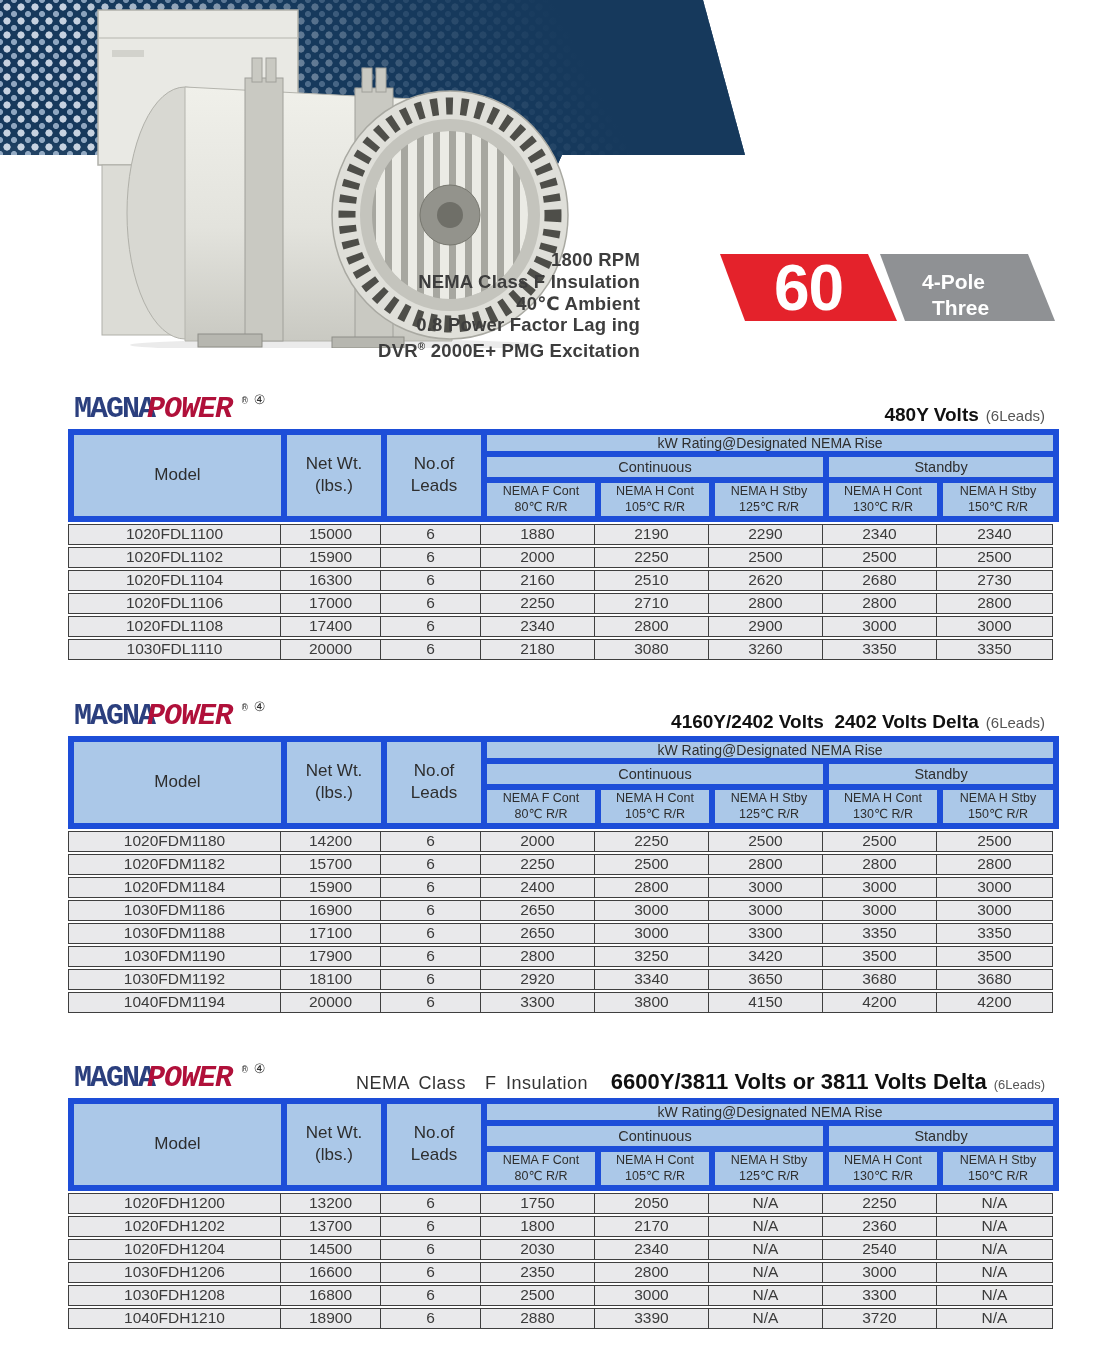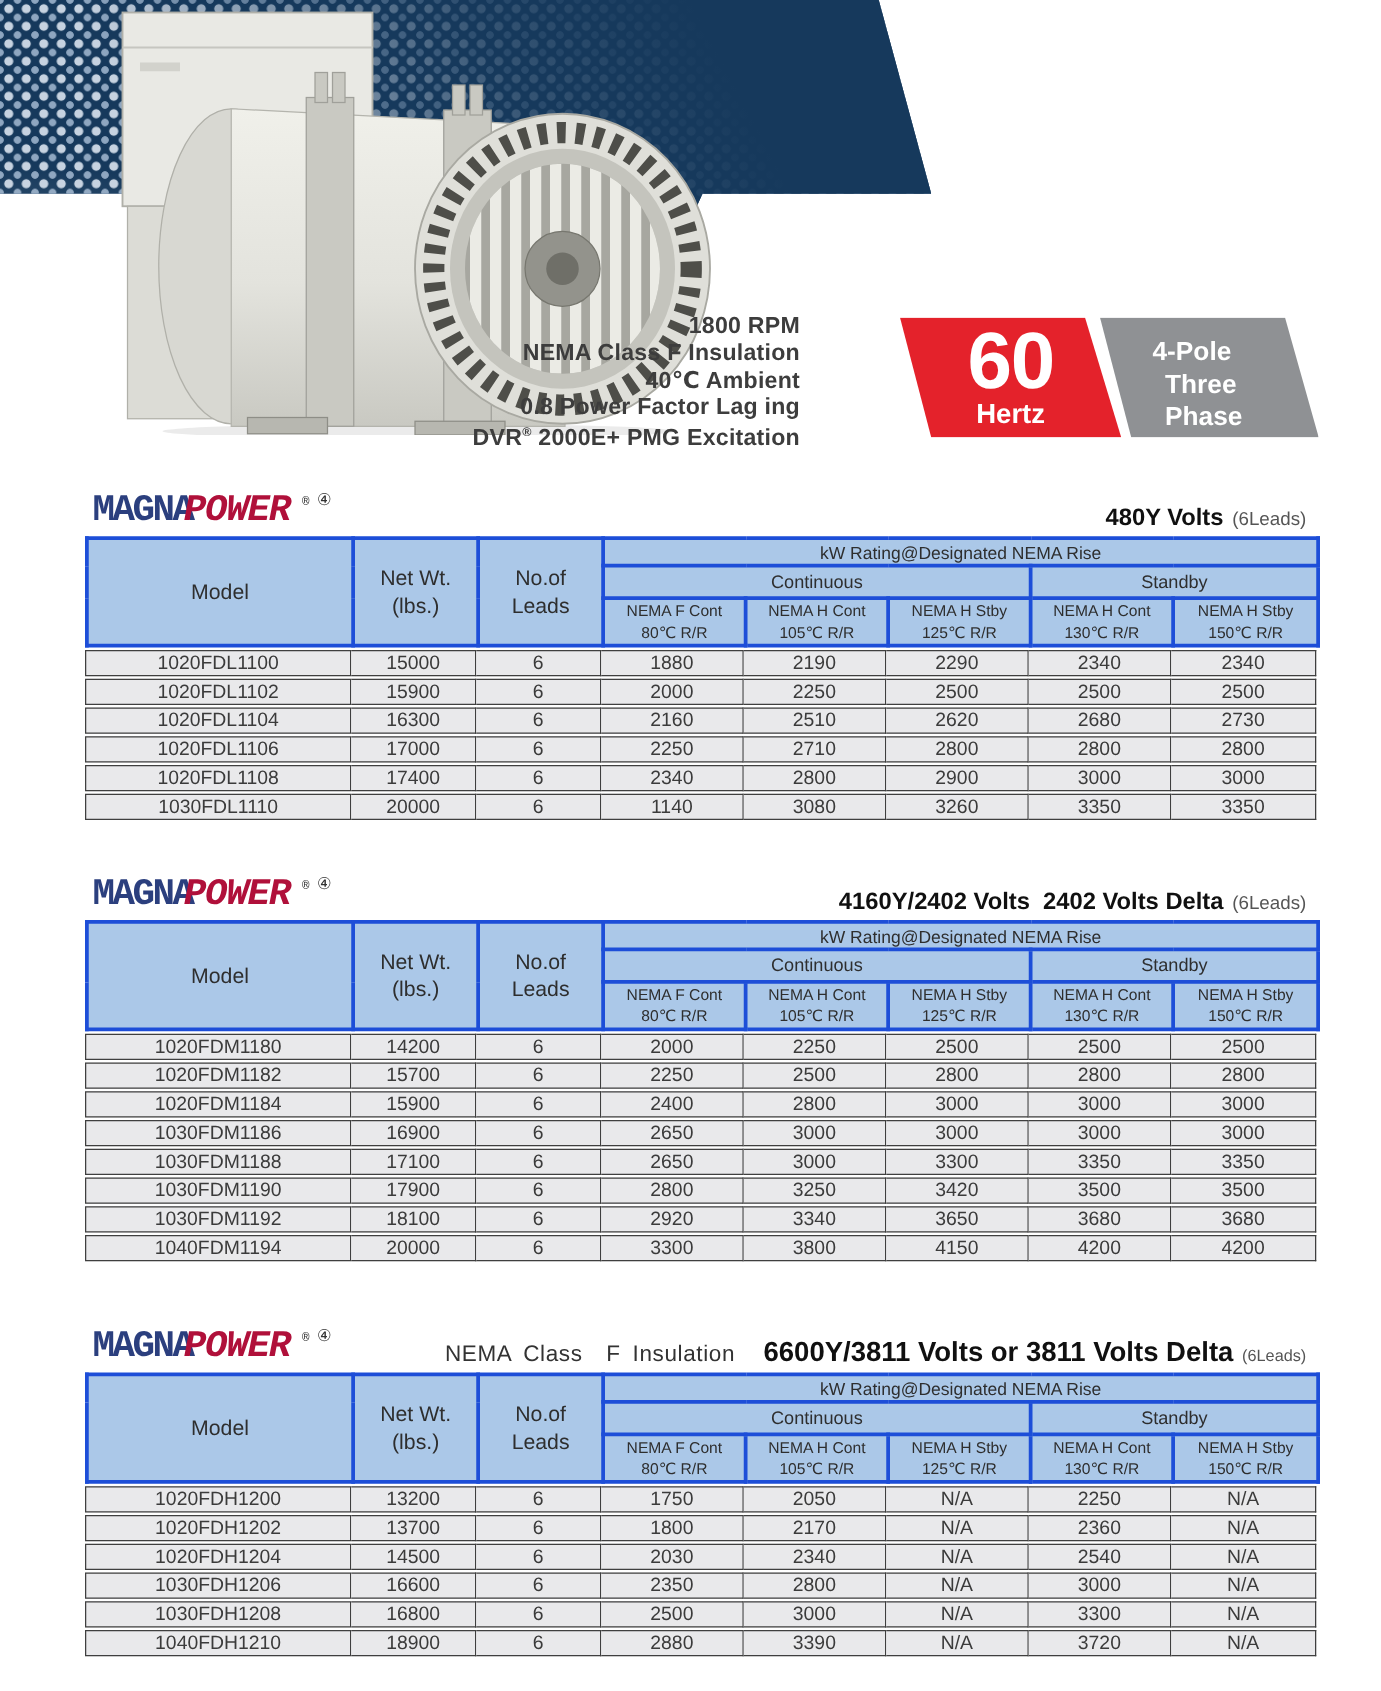--- a/index.html
+++ b/index.html
@@ -25,7 +25,7 @@
     font-size:18.5px; font-weight:bold; color:#3d3d3d; line-height:21.8px; letter-spacing:0.2px; }
   .spec-text sup { font-size:10px; }
 
-  .badge { position:absolute; top:254px; height:96px; color:#fff; }
+  .badge { position:absolute; top:254px; height:67px; color:#fff; }
   .badge-freq { left:720px; width:177px; background:#e4222b;
     clip-path:polygon(0 0, 148px 0, 177px 100%, 25px 100%); text-align:center; padding-top:3px; }
   .badge-freq .val { font-size:64px; font-weight:bold; line-height:62px; letter-spacing:-1px; }

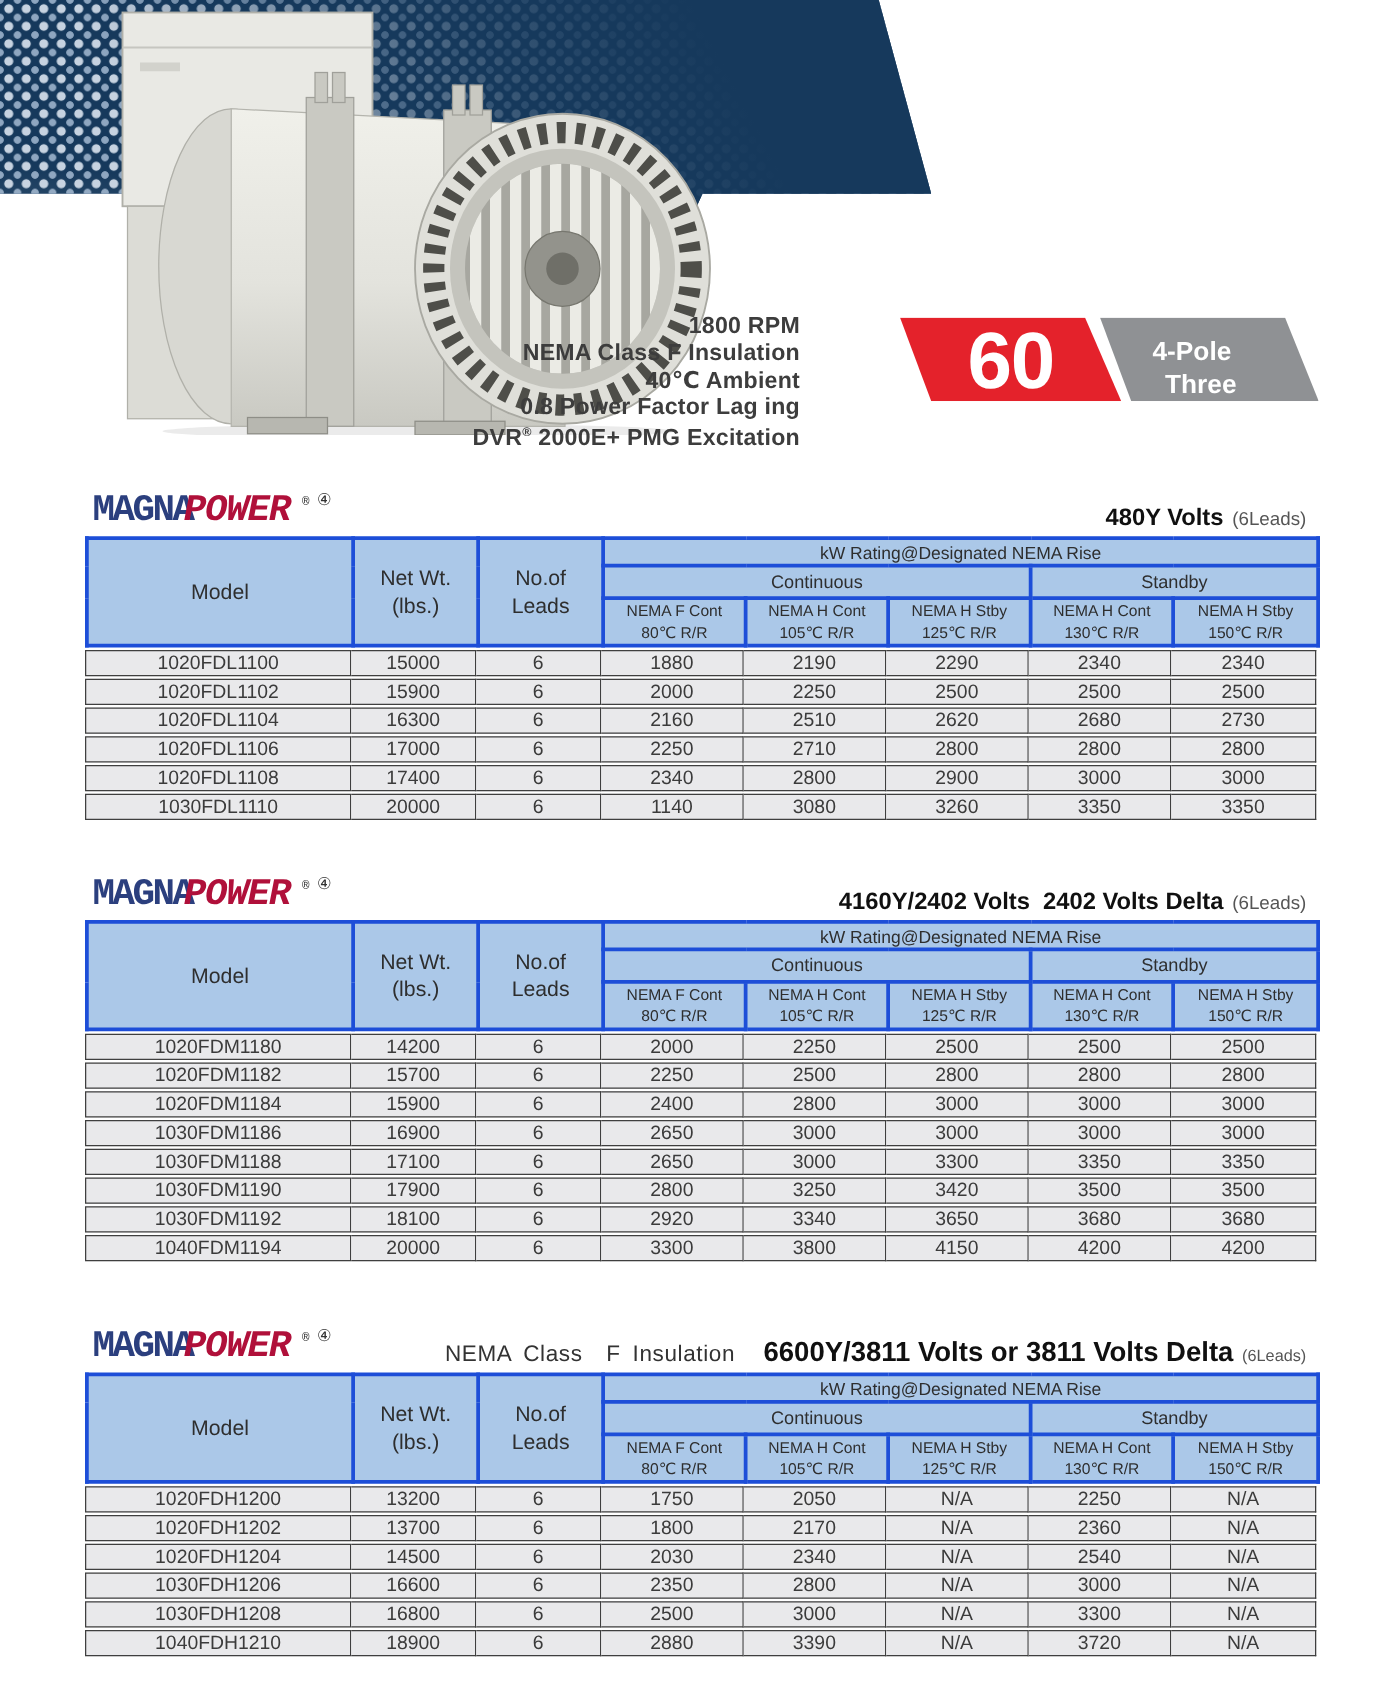--- a/index.html
+++ b/index.html
@@ -54,7 +54,7 @@
 
   table { table-layout:fixed; width:985px; }
   table.hdr { border-collapse:collapse; }
-  table.hdr th { background:#abc8e8; border:3px solid #1d4ed8; font-weight:normal; color:#2e2e2e;
+  table.hdr th { background:#abc8e8; border:6px solid #1d4ed8; font-weight:normal; color:#2e2e2e;
     text-align:center; vertical-align:middle; padding:0; }
   th.h-model { font-size:17px; }
   th.h-two { font-size:17px; line-height:22px; }

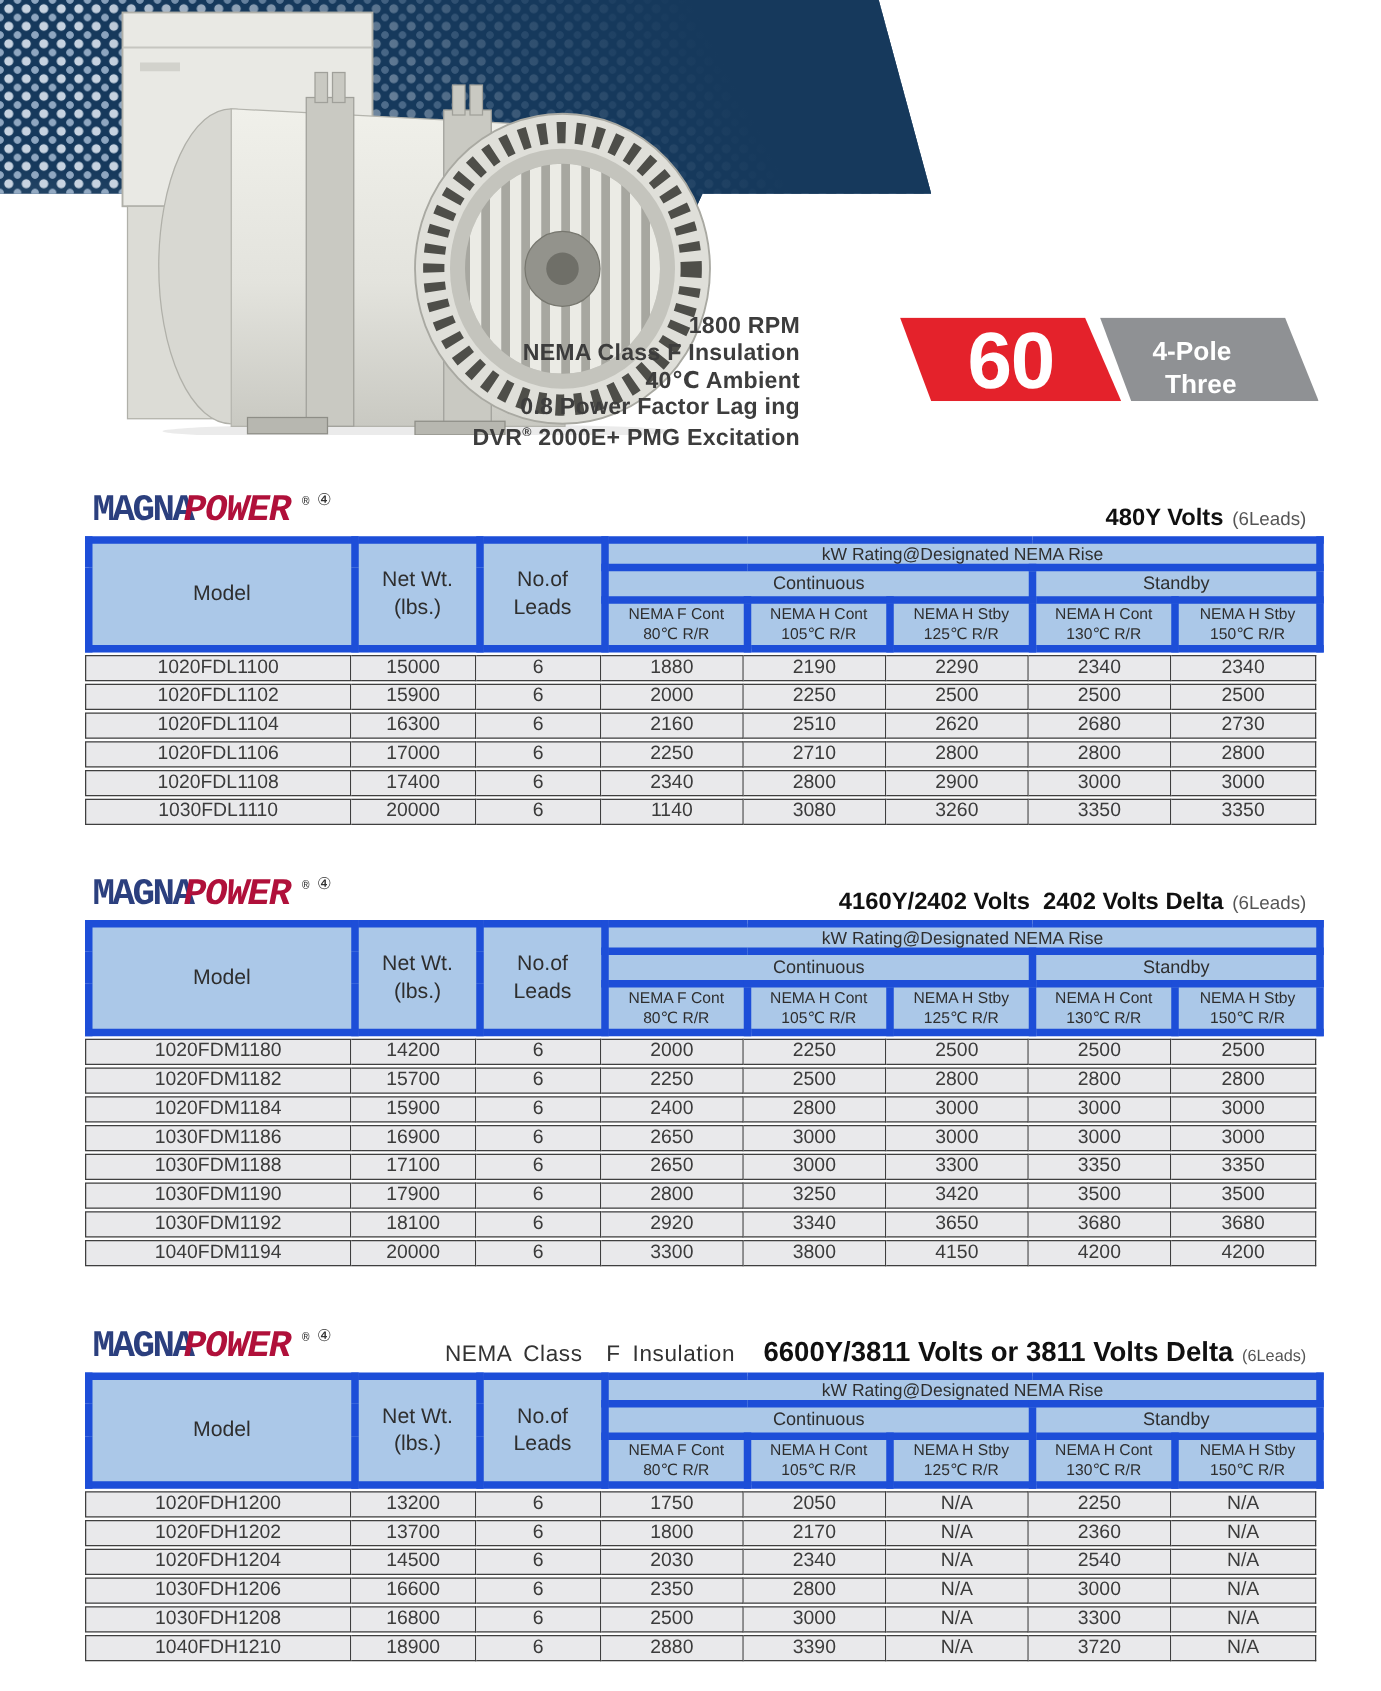--- a/index.html
+++ b/index.html
@@ -266,7 +266,7 @@
             <td>1030FDL1110</td>
             <td>20000</td>
             <td>6</td>
-            <td>1140</td>
+            <td>2180</td>
             <td>3080</td>
             <td>3260</td>
             <td>3350</td>

